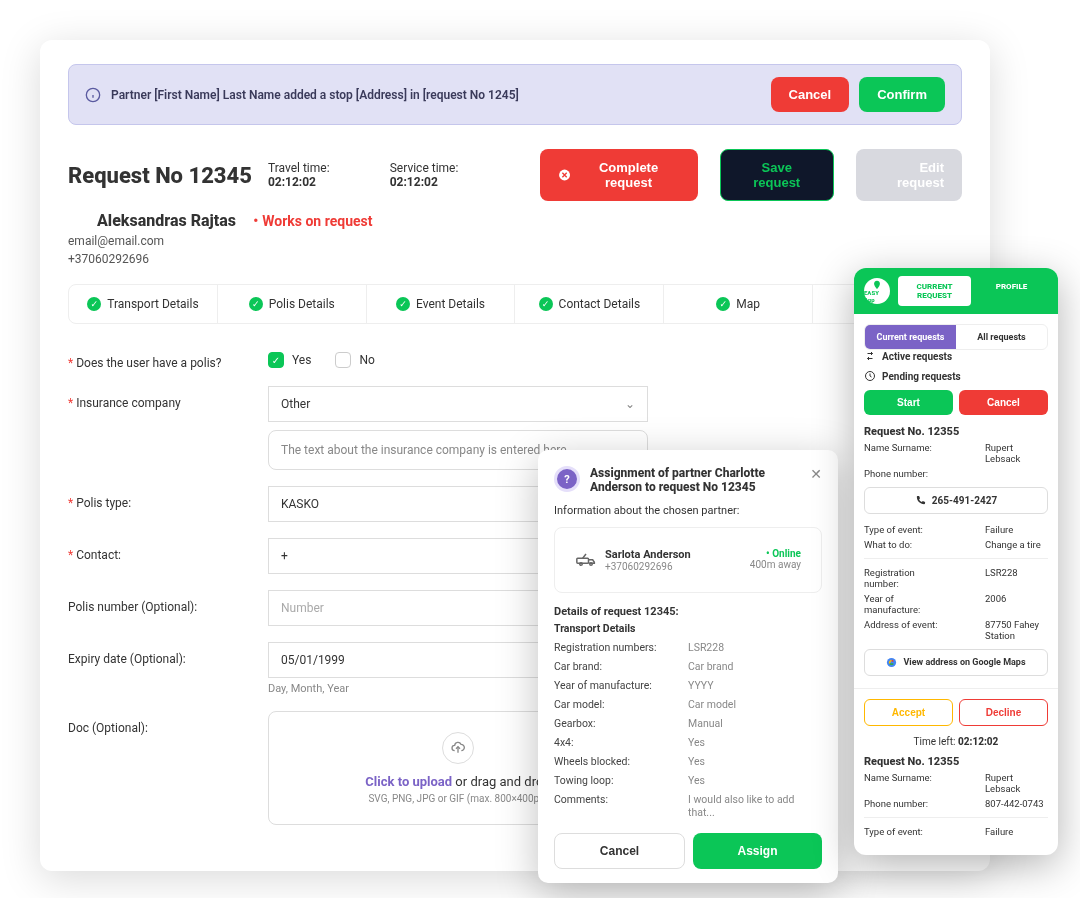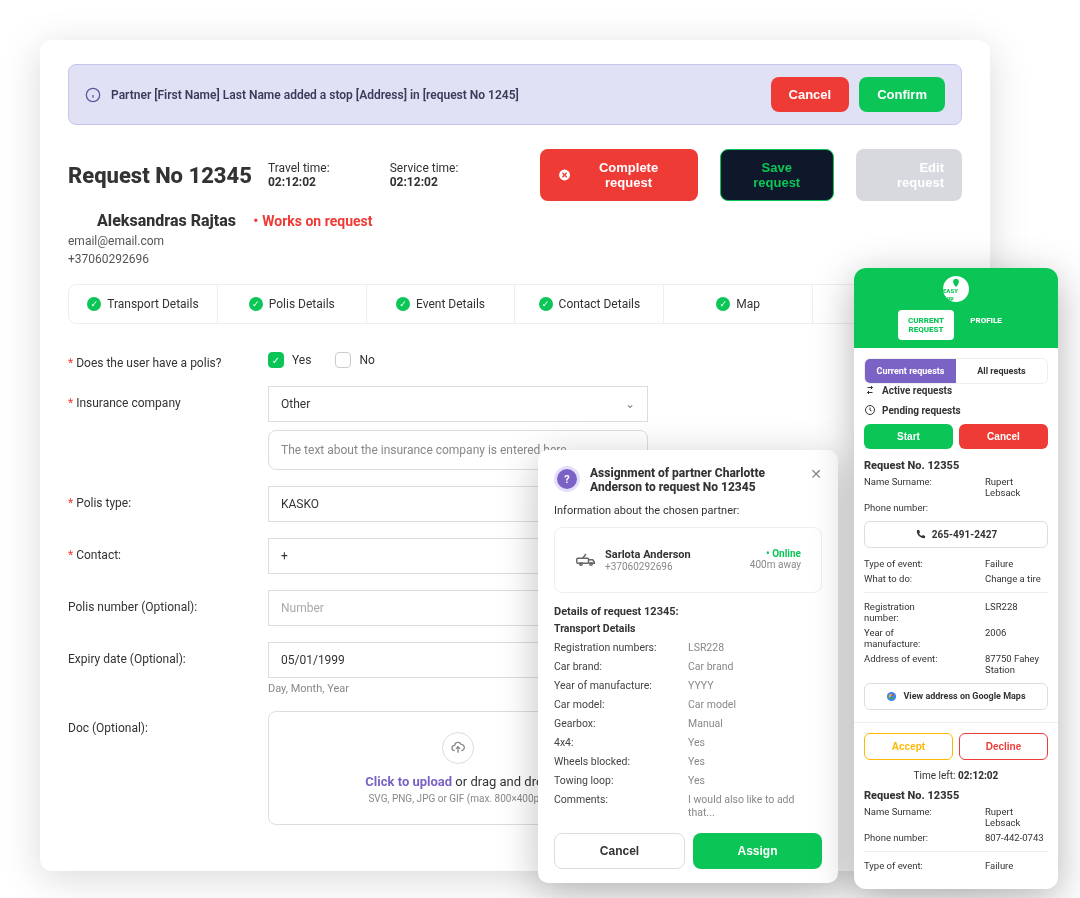--- a/index.html
+++ b/index.html
@@ -80,7 +80,7 @@
   
   
   .mobile { position: absolute; left: 854px; top: 268px; width: 204px; background: #fff; border-radius: 12px; box-shadow: 0 10px 40px rgba(0,0,0,0.3); overflow: hidden; font-size: 10px; }
-  .m-top { background: #0bc657; padding: 8px 10px; display: flex; align-items: center; gap: 8px; flex-direction: column; }
+  .m-top { background: #0bc657; padding: 8px 10px; display: flex; align-items: center; gap: 8px; }
   .m-logo { width: 26px; height: 26px; border-radius: 50%; background: #fff; display: flex; flex-direction: column; align-items: center; justify-content: center; color: #0bc657; font-size: 6px; font-weight:800; }
   .m-logo svg { margin-bottom: -1px; }
   .m-tabs { display: flex; gap: 4px; flex: 1; }

